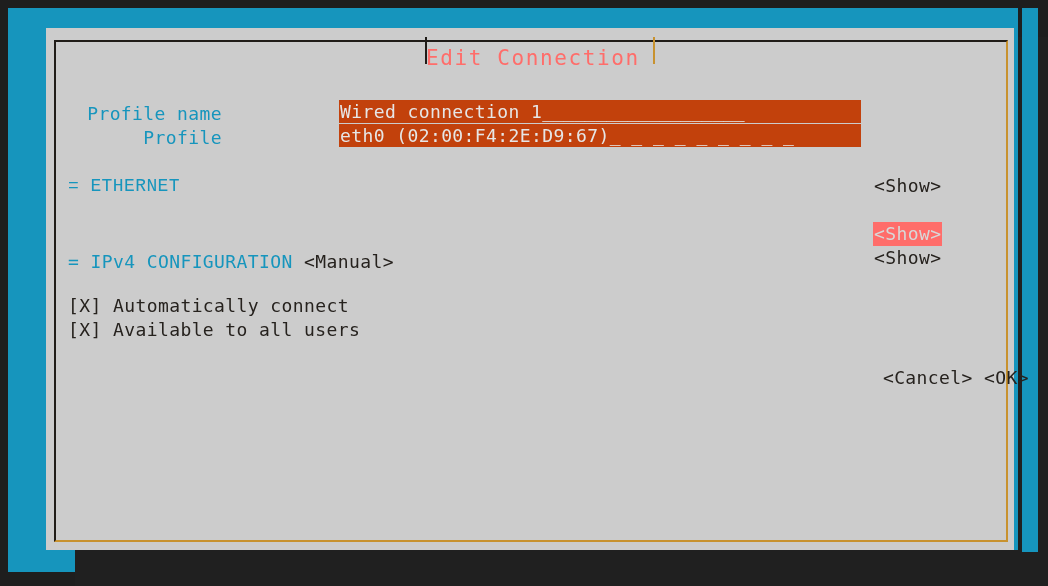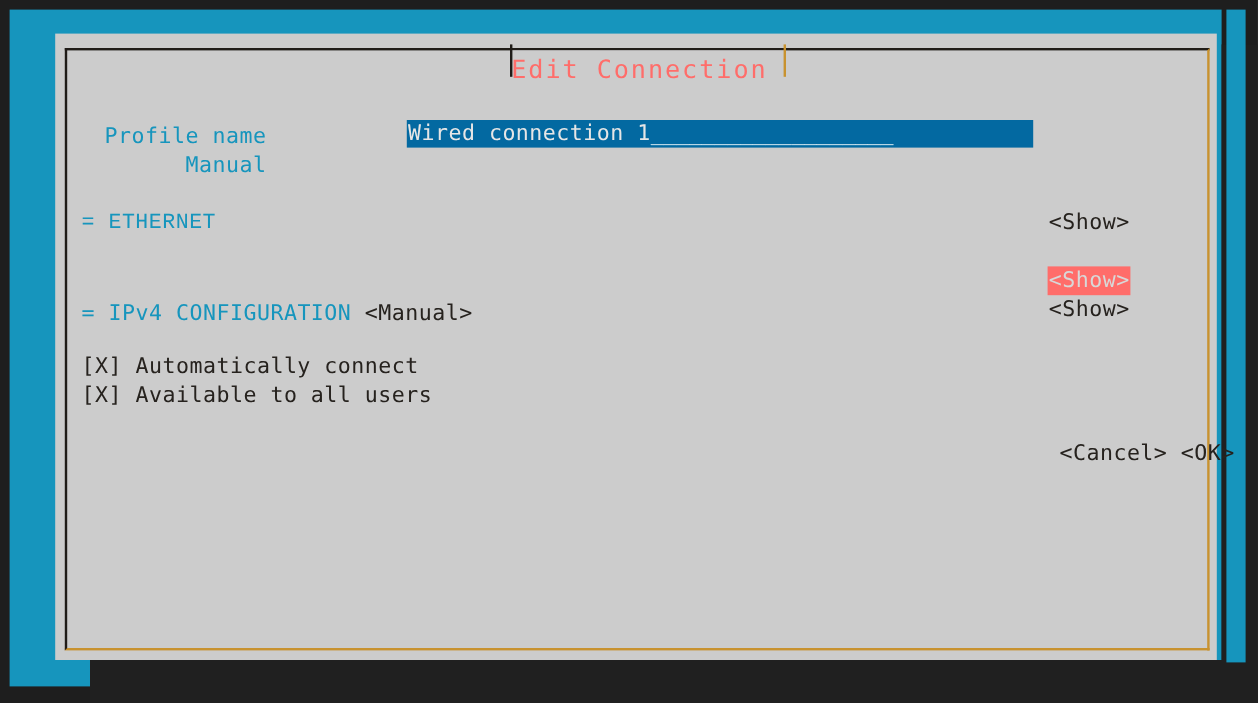--- a/index.html
+++ b/index.html
@@ -135,7 +135,7 @@
     left: 293px;
     width: 522px;
     height: 23px;
-    background: #0369a1;
+    background: #c2410c;
     color: #e6e6e6;
     white-space: nowrap;
     overflow: hidden;

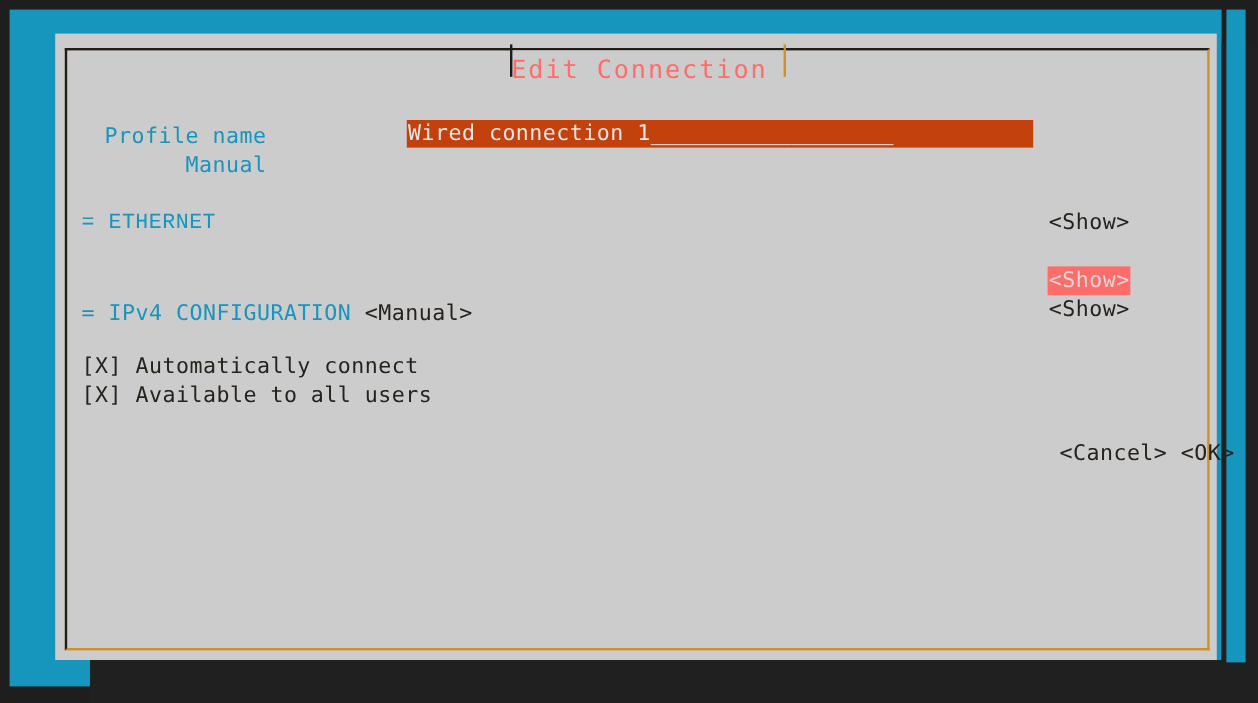--- a/index.html
+++ b/index.html
@@ -213,7 +213,7 @@
         <span class="field-value">Wired connection 1</span><span class="field-fill solid">___________________</span>
       </div>
 
-      <div class="field-label" style="left:10px; top:98px;">Manual</div>
+      <div class="field-label" style="left:10px; top:98px;">Profile</div>
 
       <div class="row" style="left:22px; top:146px;font-family:Liberation Mono, monospace;">
         <span class="sect-marker">=</span>

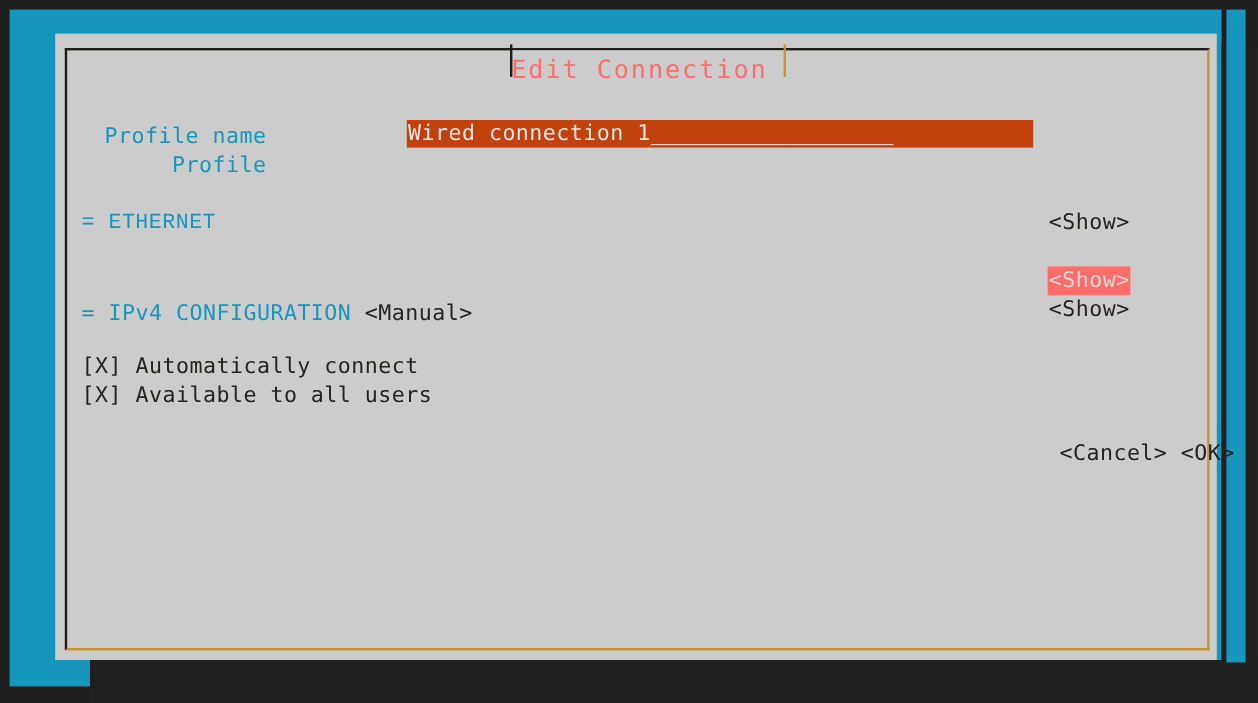--- a/index.html
+++ b/index.html
@@ -214,6 +214,9 @@
       </div>
 
       <div class="field-label" style="left:10px; top:98px;">Profile</div>
+      <div class="field-box" style="top:96px;">
+        <span class="field-value">eth0 (02:00:F4:2E:D9:67)</span><span class="field-fill">_ _ _ _ _ _ _ _ _</span>
+      </div>
 
       <div class="row" style="left:22px; top:146px;font-family:Liberation Mono, monospace;">
         <span class="sect-marker">=</span>

